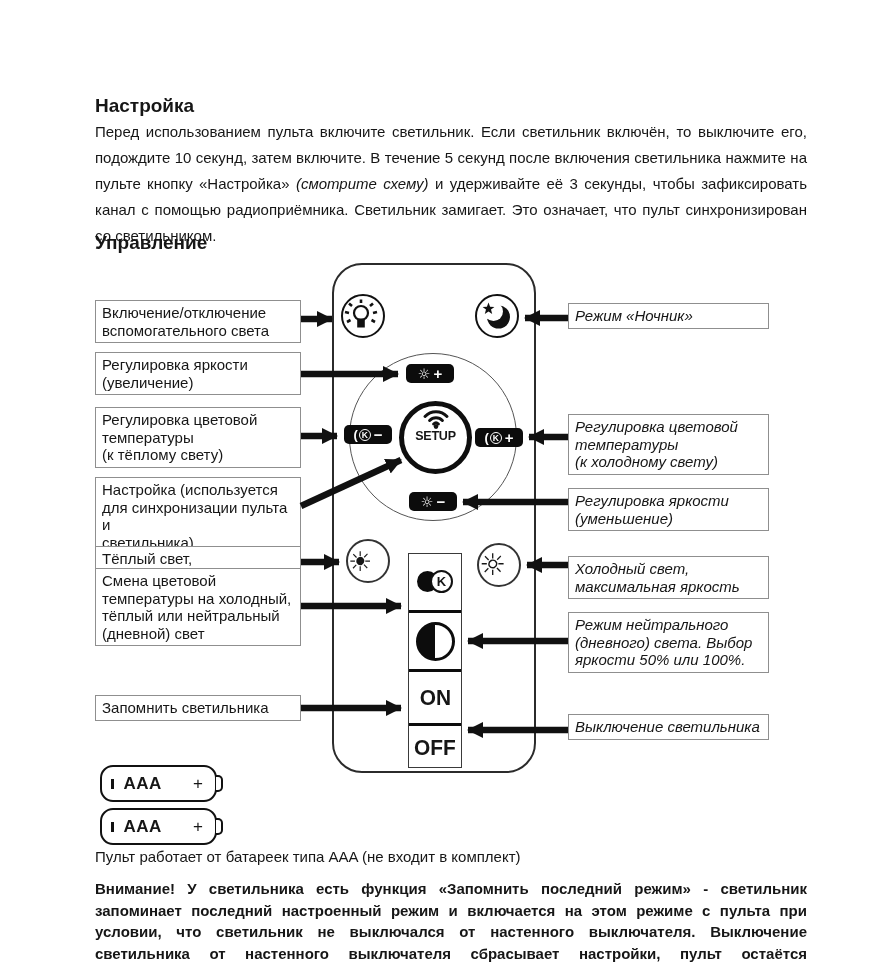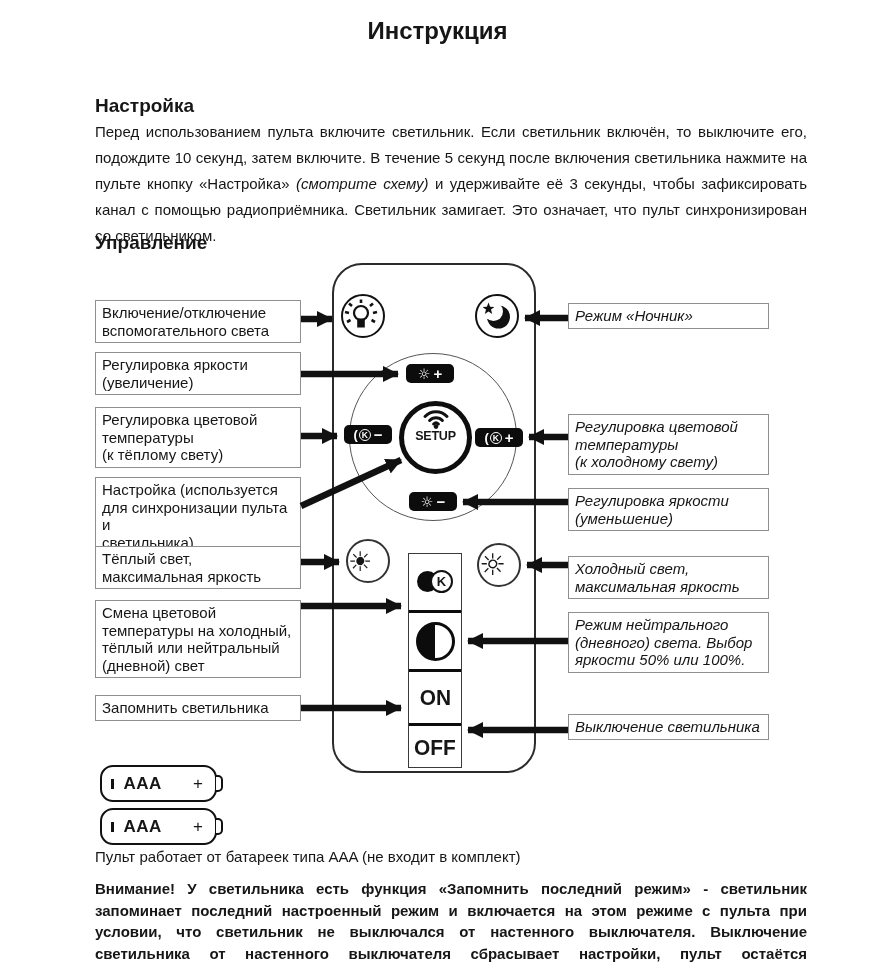--- a/index.html
+++ b/index.html
@@ -47,7 +47,6 @@
 <body>
 
 <div class="abs title">
-  <div>Инструкция</div>
 </div>
 
 <div class="abs h" style="left:95px;top:95px;">Настройка</div>

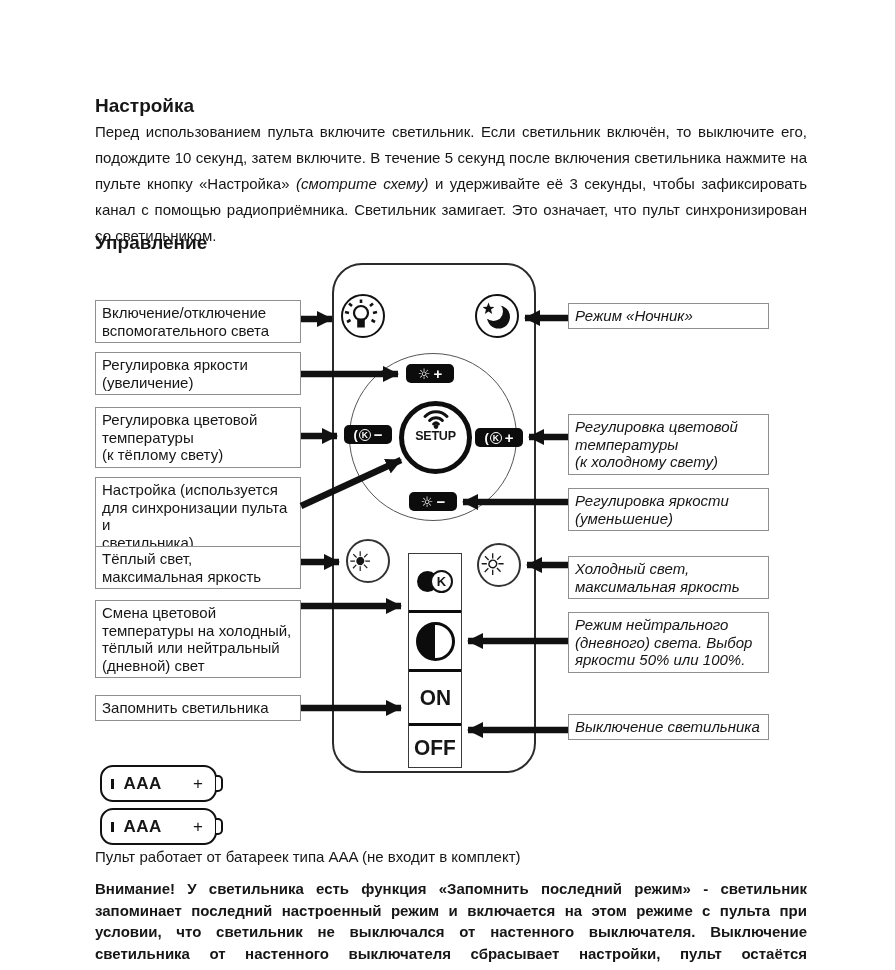--- a/index.html
+++ b/index.html
@@ -155,7 +155,7 @@
 светильника)</div>
 <div class="co l" style="top:546px;">Тёплый свет,
 максимальная яркость</div>
-<div class="co l" style="top:600px;">Смена цветовой
+<div class="co l" style="top:568px;">Смена цветовой
 температуры на холодный,
 тёплый или нейтральный
 (дневной) свет</div>

